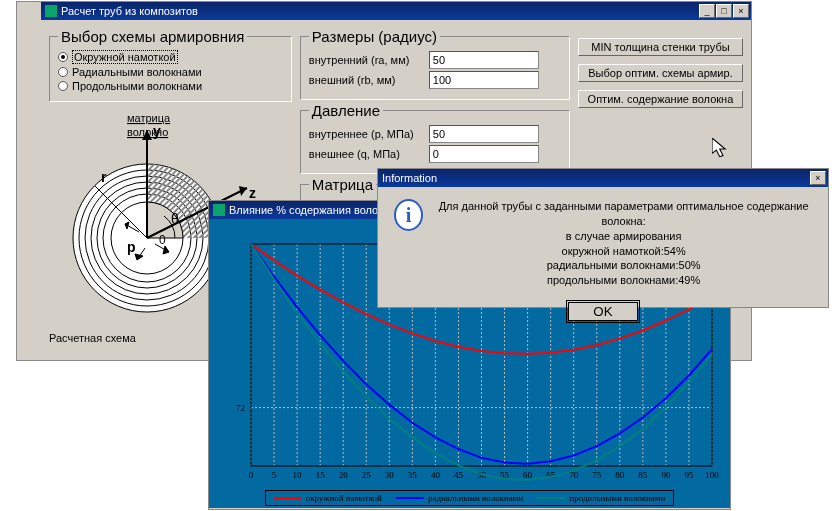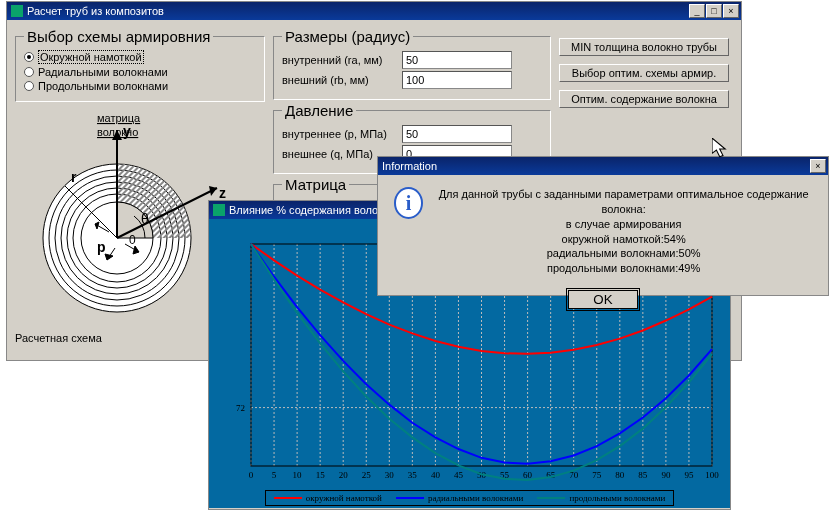--- a/index.html
+++ b/index.html
@@ -77,7 +77,7 @@
 </head>
 <body>
 
-<div class="window" style="left:6px; top:1px; width:736px; height:360px;">
+<div class="window" style="left:16px; top:1px; width:736px; height:360px;padding-left:24px;">
   <div class="titlebar">
     <div class="title">
         <span class="tb-icon"></span>

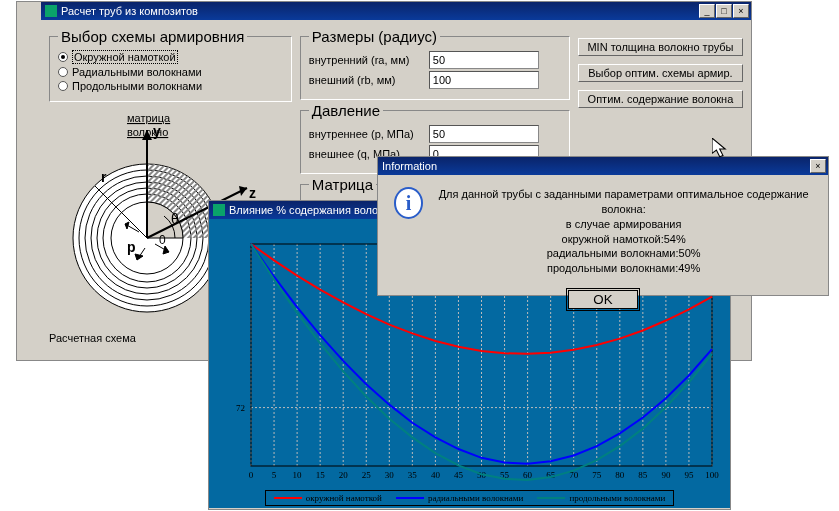--- a/index.html
+++ b/index.html
@@ -184,7 +184,7 @@
     </div>
 
     <div style="width:170px; display:flex; flex-direction:column; gap:8px; padding-top:12px;">
-      <div class="btn">MIN толщина волокно трубы</div>
+      <div class="btn">MIN толщина стенки трубы</div>
       <div class="btn">Выбор оптим. схемы армир.</div>
       <div class="btn">Оптим. содержание волокна</div>
     </div>

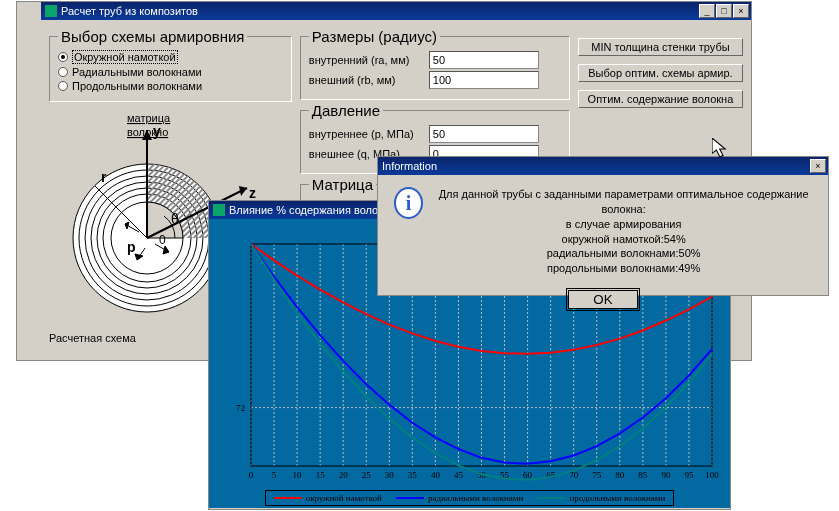--- a/index.html
+++ b/index.html
@@ -267,7 +267,7 @@
   </div>
 </div>
 
-<div class="window" style="left:377px; top:156px; width:452px; height:140px;">
+<div class="window" style="left:377px; top:168px; width:452px; height:140px;">
   <div class="titlebar">
     <div class="title">
         <span>Information</span>

